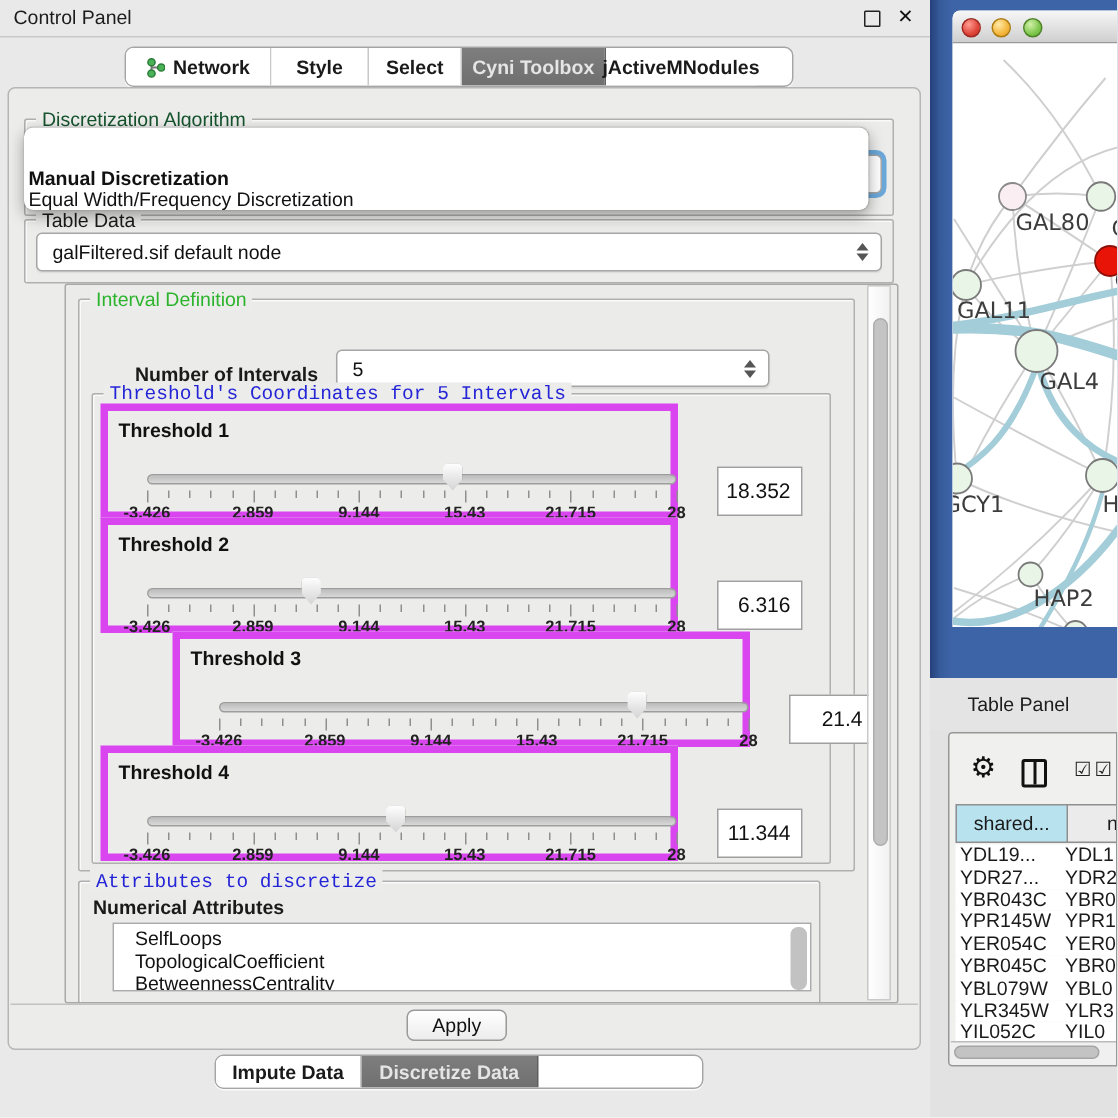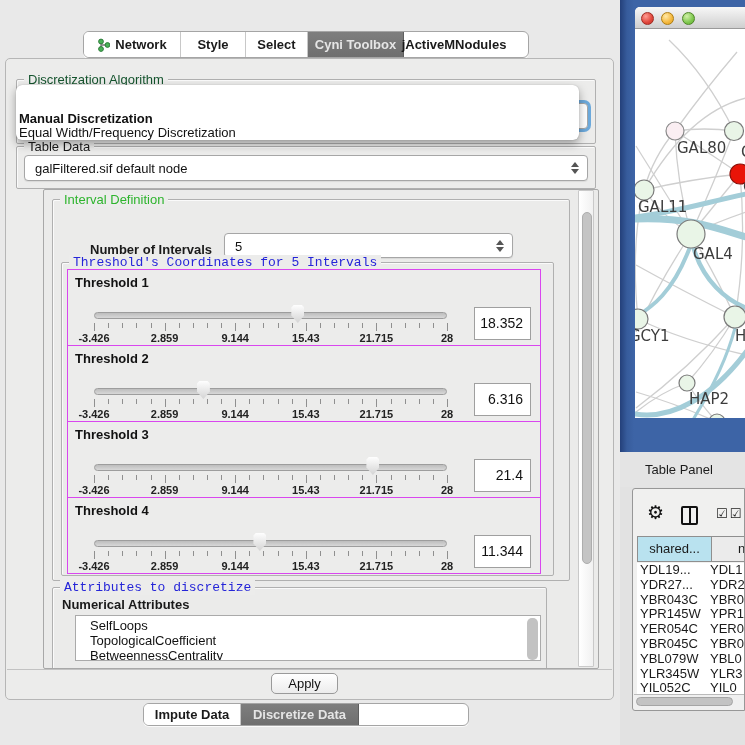--- a/index.html
+++ b/index.html
@@ -95,6 +95,11 @@
 
   <div class="left-pane">
 
+    <div class="titlebar">
+      <span class="title">Control Panel</span>
+      <span class="float-ic"></span>
+      <span class="close-ic">✕</span>
+    </div>
 
     <div class="seg-bar top-tabs" id="top-tabs">
         <div class="seg" style="width: 97px;">

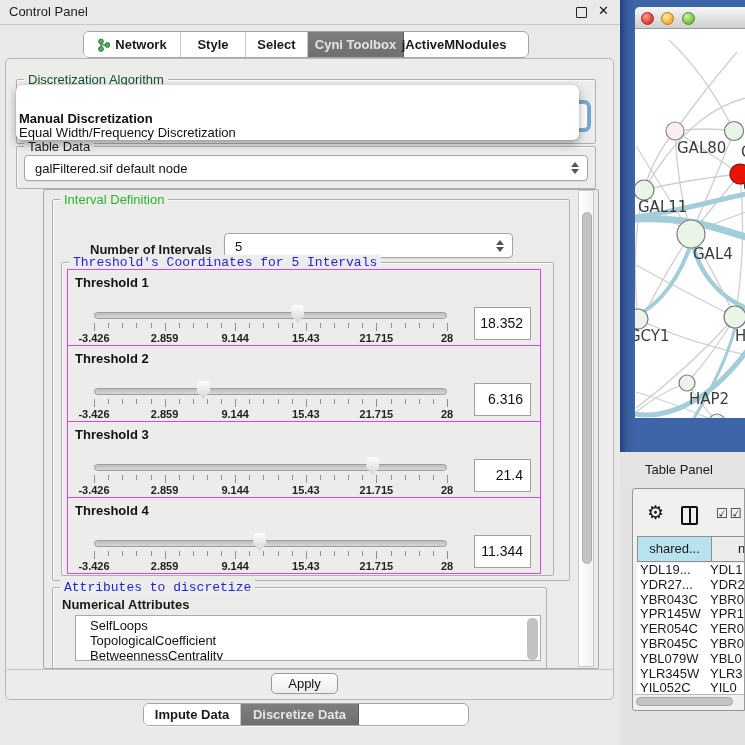--- a/index.html
+++ b/index.html
@@ -44,7 +44,7 @@
   .vscroll{position:absolute;right:1px;top:1px;width:16px;height:478px;background:linear-gradient(to right,#ffffff,#f1f1f1);border-left:1px solid #cfcfcf;}
   .vscroll .vthumb{position:absolute;left:2.5px;width:10px;border-radius:5px;background:#c4c4c4;border:1px solid #adadad;box-sizing:border-box;}
   
-  .tpanel{position:absolute;left:5px;width:474px;height:77px;background:#ececeb;border:1px solid #d946ef;box-sizing:border-box;}
+  .tpanel{position:absolute;left:5px;width:385px;height:77px;background:#ececeb;border:5px solid #d946ef;box-sizing:border-box;}
   .tpanel .tlabel{position:absolute;left:7px;top:5px;font-weight:bold;font-size:13px;color:#111;}
   .track{position:absolute;left:26px;top:42px;width:353px;height:7px;border-radius:4px;background:linear-gradient(#bdbdbd,#d8d8d8);border:1px solid #9d9d9d;box-sizing:border-box;}
   .thumb{position:absolute;width:13px;height:18px;top:35px;background:linear-gradient(#fefefe,#d4d4d4);

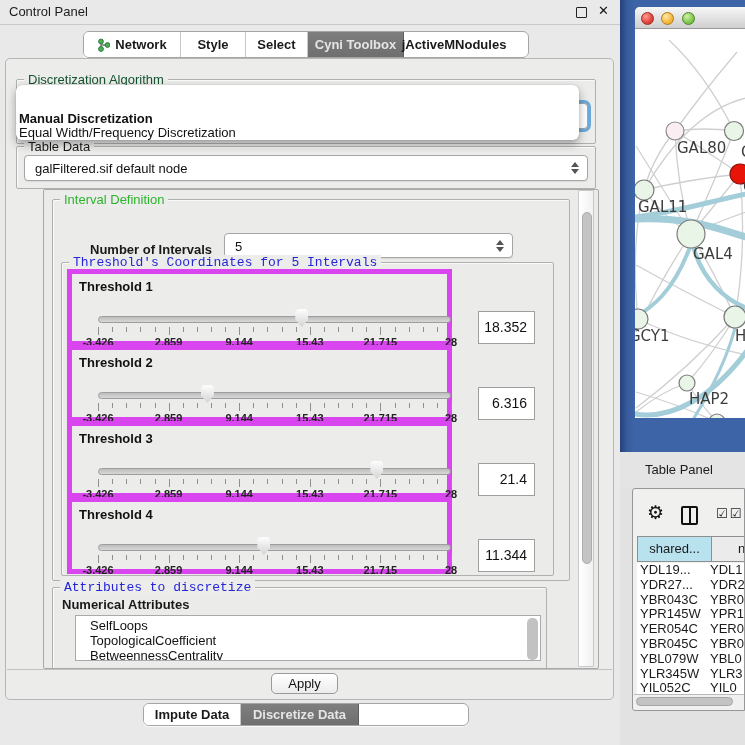--- a/index.html
+++ b/index.html
@@ -246,7 +246,7 @@
                   <div class="thumb" style="left:128.9px;"></div>
                   <div class="vbox">6.316</div>
                 </div>
-                <div class="tpanel" style="top: 158px;">
+                <div class="tpanel" style="top: 158px; margin-left: 48px;">
                   <div class="tlabel">Threshold 3</div>
                   <div class="track"></div>
                   <div class="tick" style="left:26.0px;height:8px;"></div>

